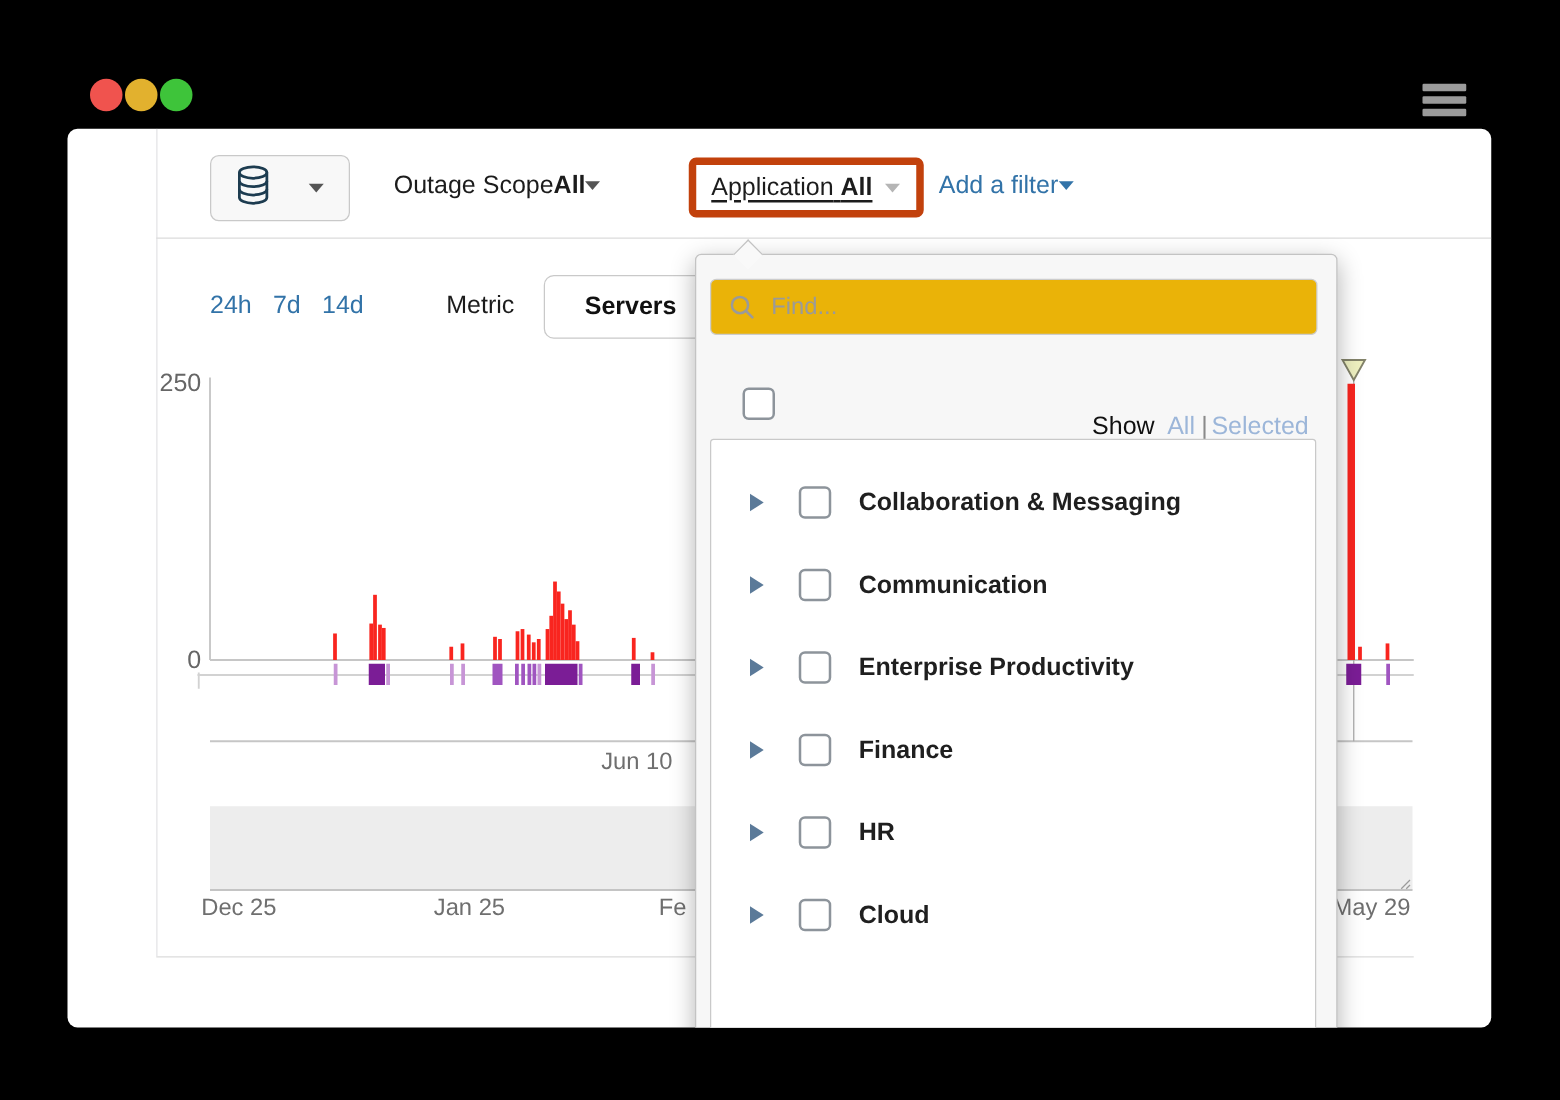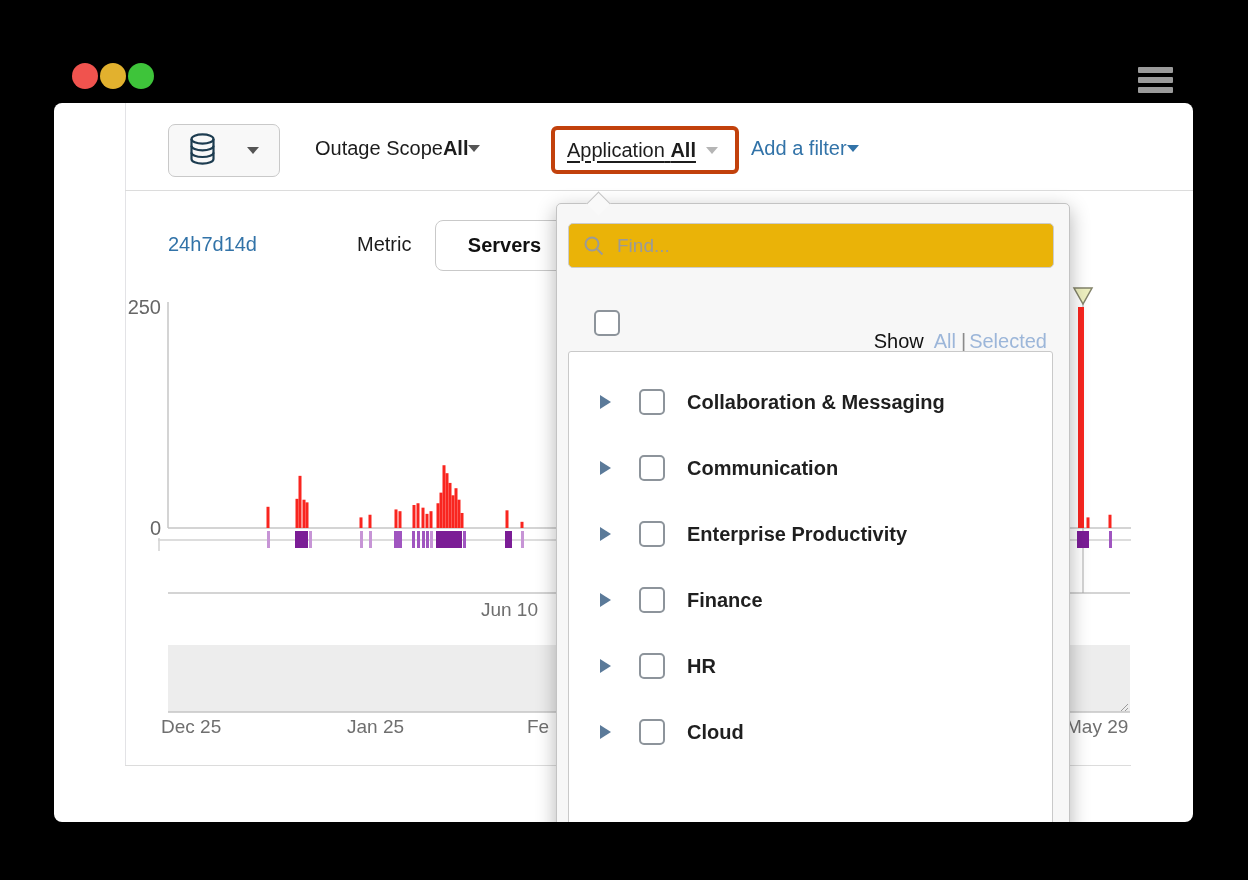--- a/index.html
+++ b/index.html
@@ -30,7 +30,7 @@
     align-items:center;white-space:nowrap;}
   .bold{font-weight:bold;}
   .app-box{position:absolute;left:497px;top:23px;height:48px;width:188px;box-sizing:border-box;
-    border:4px solid #c2410c;border-radius:6px;background:#fff;display:flex;align-items:center;
+    border:6px solid #c2410c;border-radius:6px;background:#fff;display:flex;align-items:center;
     gap:10px;padding:0 12px;}
   .u{text-decoration:underline;text-underline-offset:4px;}
   .link{color:#3273a8;}

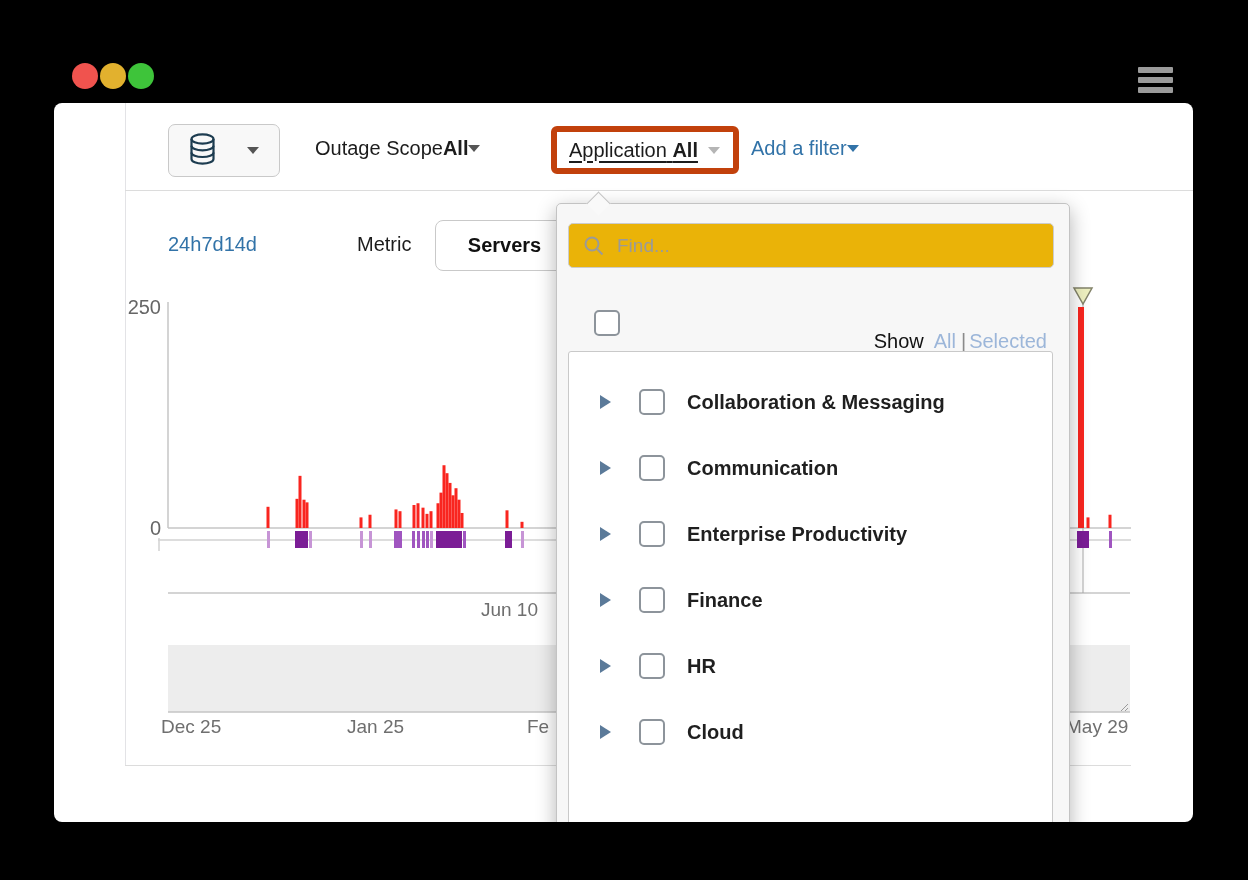--- a/index.html
+++ b/index.html
@@ -36,7 +36,7 @@
   .link{color:#3273a8;}
 
   
-  .ranges{position:absolute;left:114px;top:130px;font-size:20px;color:#3273a8;display:flex;}
+  .ranges{position:absolute;left:114px;top:130px;font-size:20px;color:#3273a8;display:flex;gap:17px;}
   .metric-label{position:absolute;left:303px;top:130px;font-size:20px;color:#1c1c1c;}
   .servers-btn{position:absolute;left:381px;top:117px;width:137px;height:49px;background:#fff;
     border:1px solid #c9c9c9;border-radius:8px;font-size:20px;font-weight:bold;color:#111;

